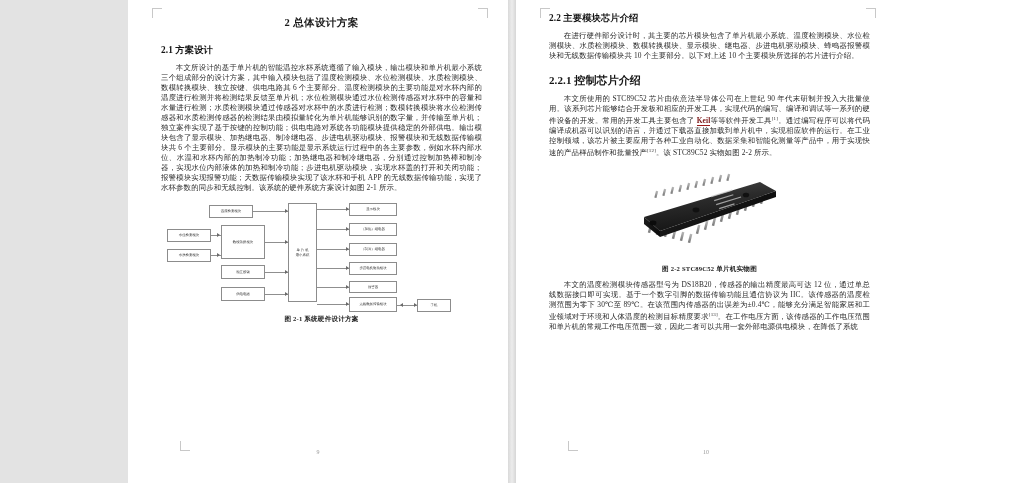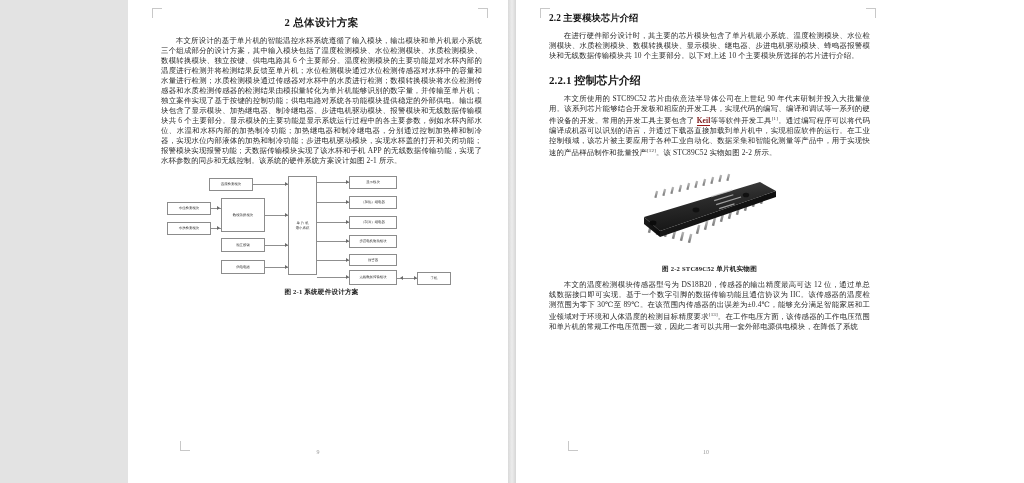--- a/index.html
+++ b/index.html
@@ -94,6 +94,7 @@
 
       <div class="h1">2 总体设计方案</div>
 
+      <div class="h2">2.1 方案设计</div>
 
       <div class="para">本文所设计的基于单片机的智能温控水杯系统遵循了输入模块，输出模块和单片机最小系统三个组成部分的设计方案，其中输入模块包括了温度检测模块、水位检测模块、水质检测模块、数模转换模块、独立按键、供电电路其 6 个主要部分。温度检测模块的主要功能是对水杯内部的温度进行检测并将检测结果反馈至单片机；水位检测模块通过水位检测传感器对水杯中的容量和水量进行检测；水质检测模块通过传感器对水杯中的水质进行检测；数模转换模块将水位检测传感器和水质检测传感器的检测结果由模拟量转化为单片机能够识别的数字量，并传输至单片机；独立案件实现了基于按键的控制功能；供电电路对系统各功能模块提供稳定的外部供电。输出模块包含了显示模块、加热继电器、制冷继电器、步进电机驱动模块、报警模块和无线数据传输模块共 6 个主要部分。显示模块的主要功能是显示系统运行过程中的各主要参数，例如水杯内部水位、水温和水杯内部的加热制冷功能；加热继电器和制冷继电器，分别通过控制加热棒和制冷器，实现水位内部液体的加热和制冷功能；步进电机驱动模块，实现水杯盖的打开和关闭功能；报警模块实现报警功能；天数据传输模块实现了该水杯和手机 APP 的无线数据传输功能，实现了水杯参数的同步和无线控制。该系统的硬件系统方案设计如图 2-1 所示。</div>
 

